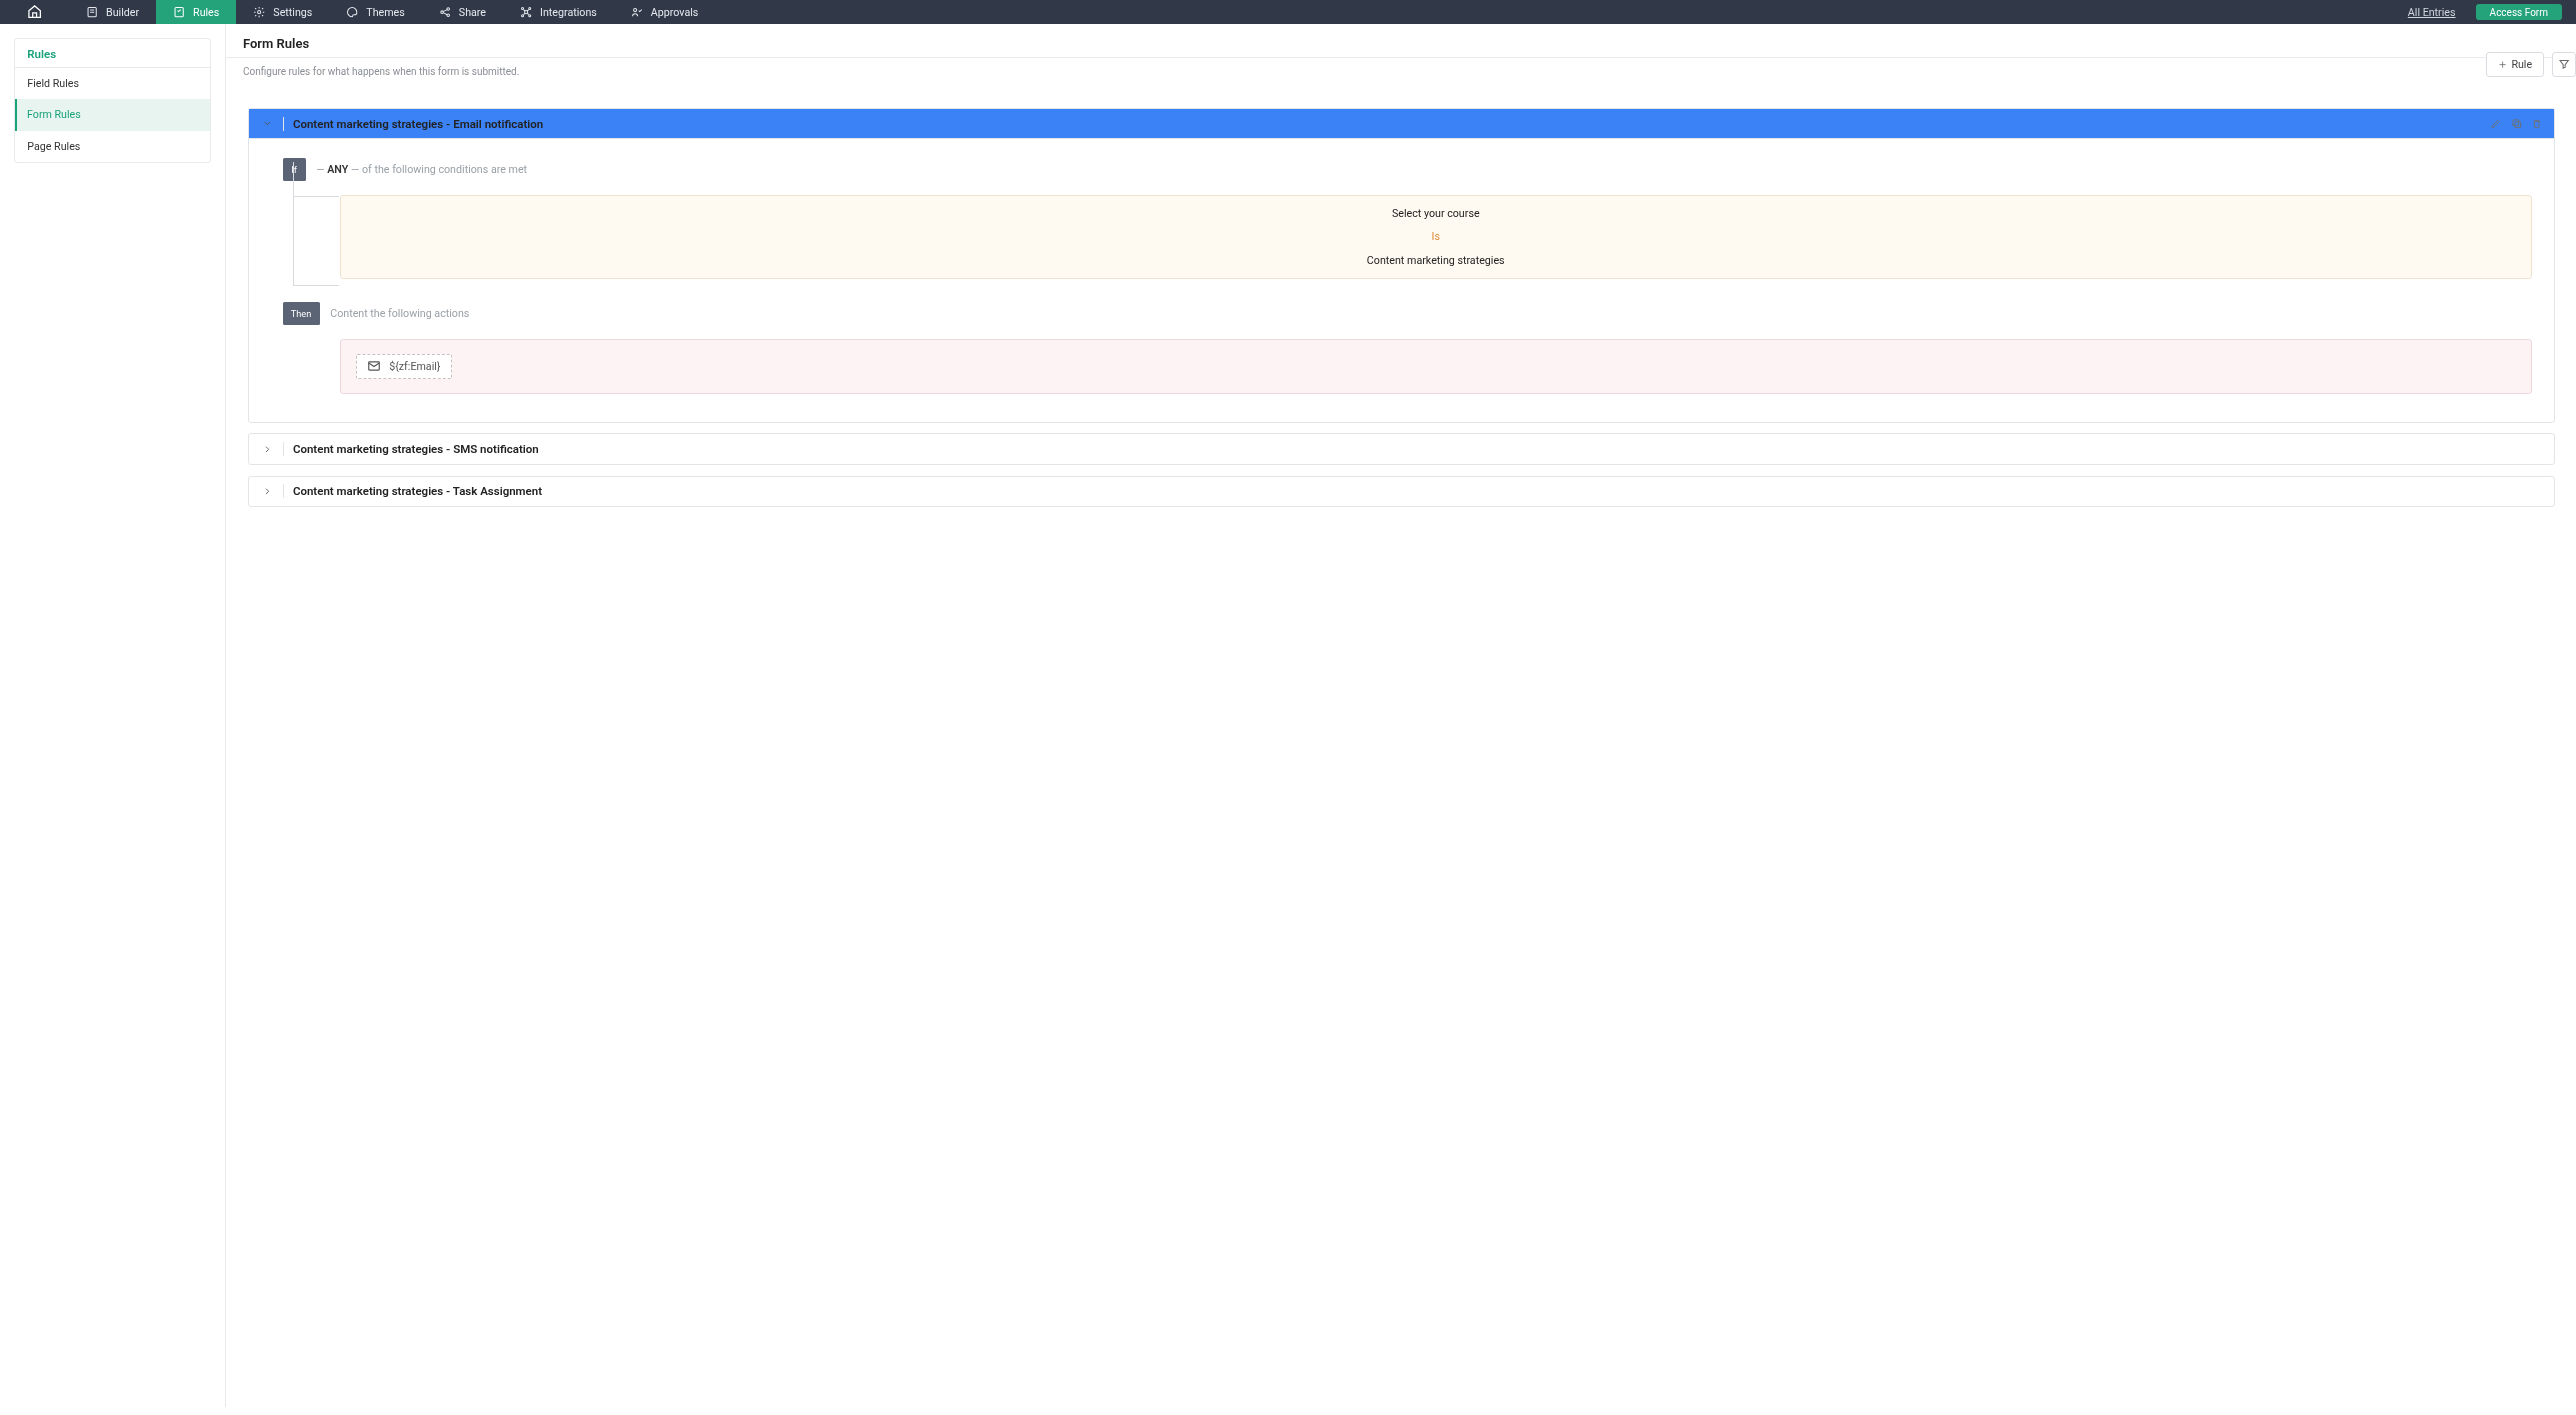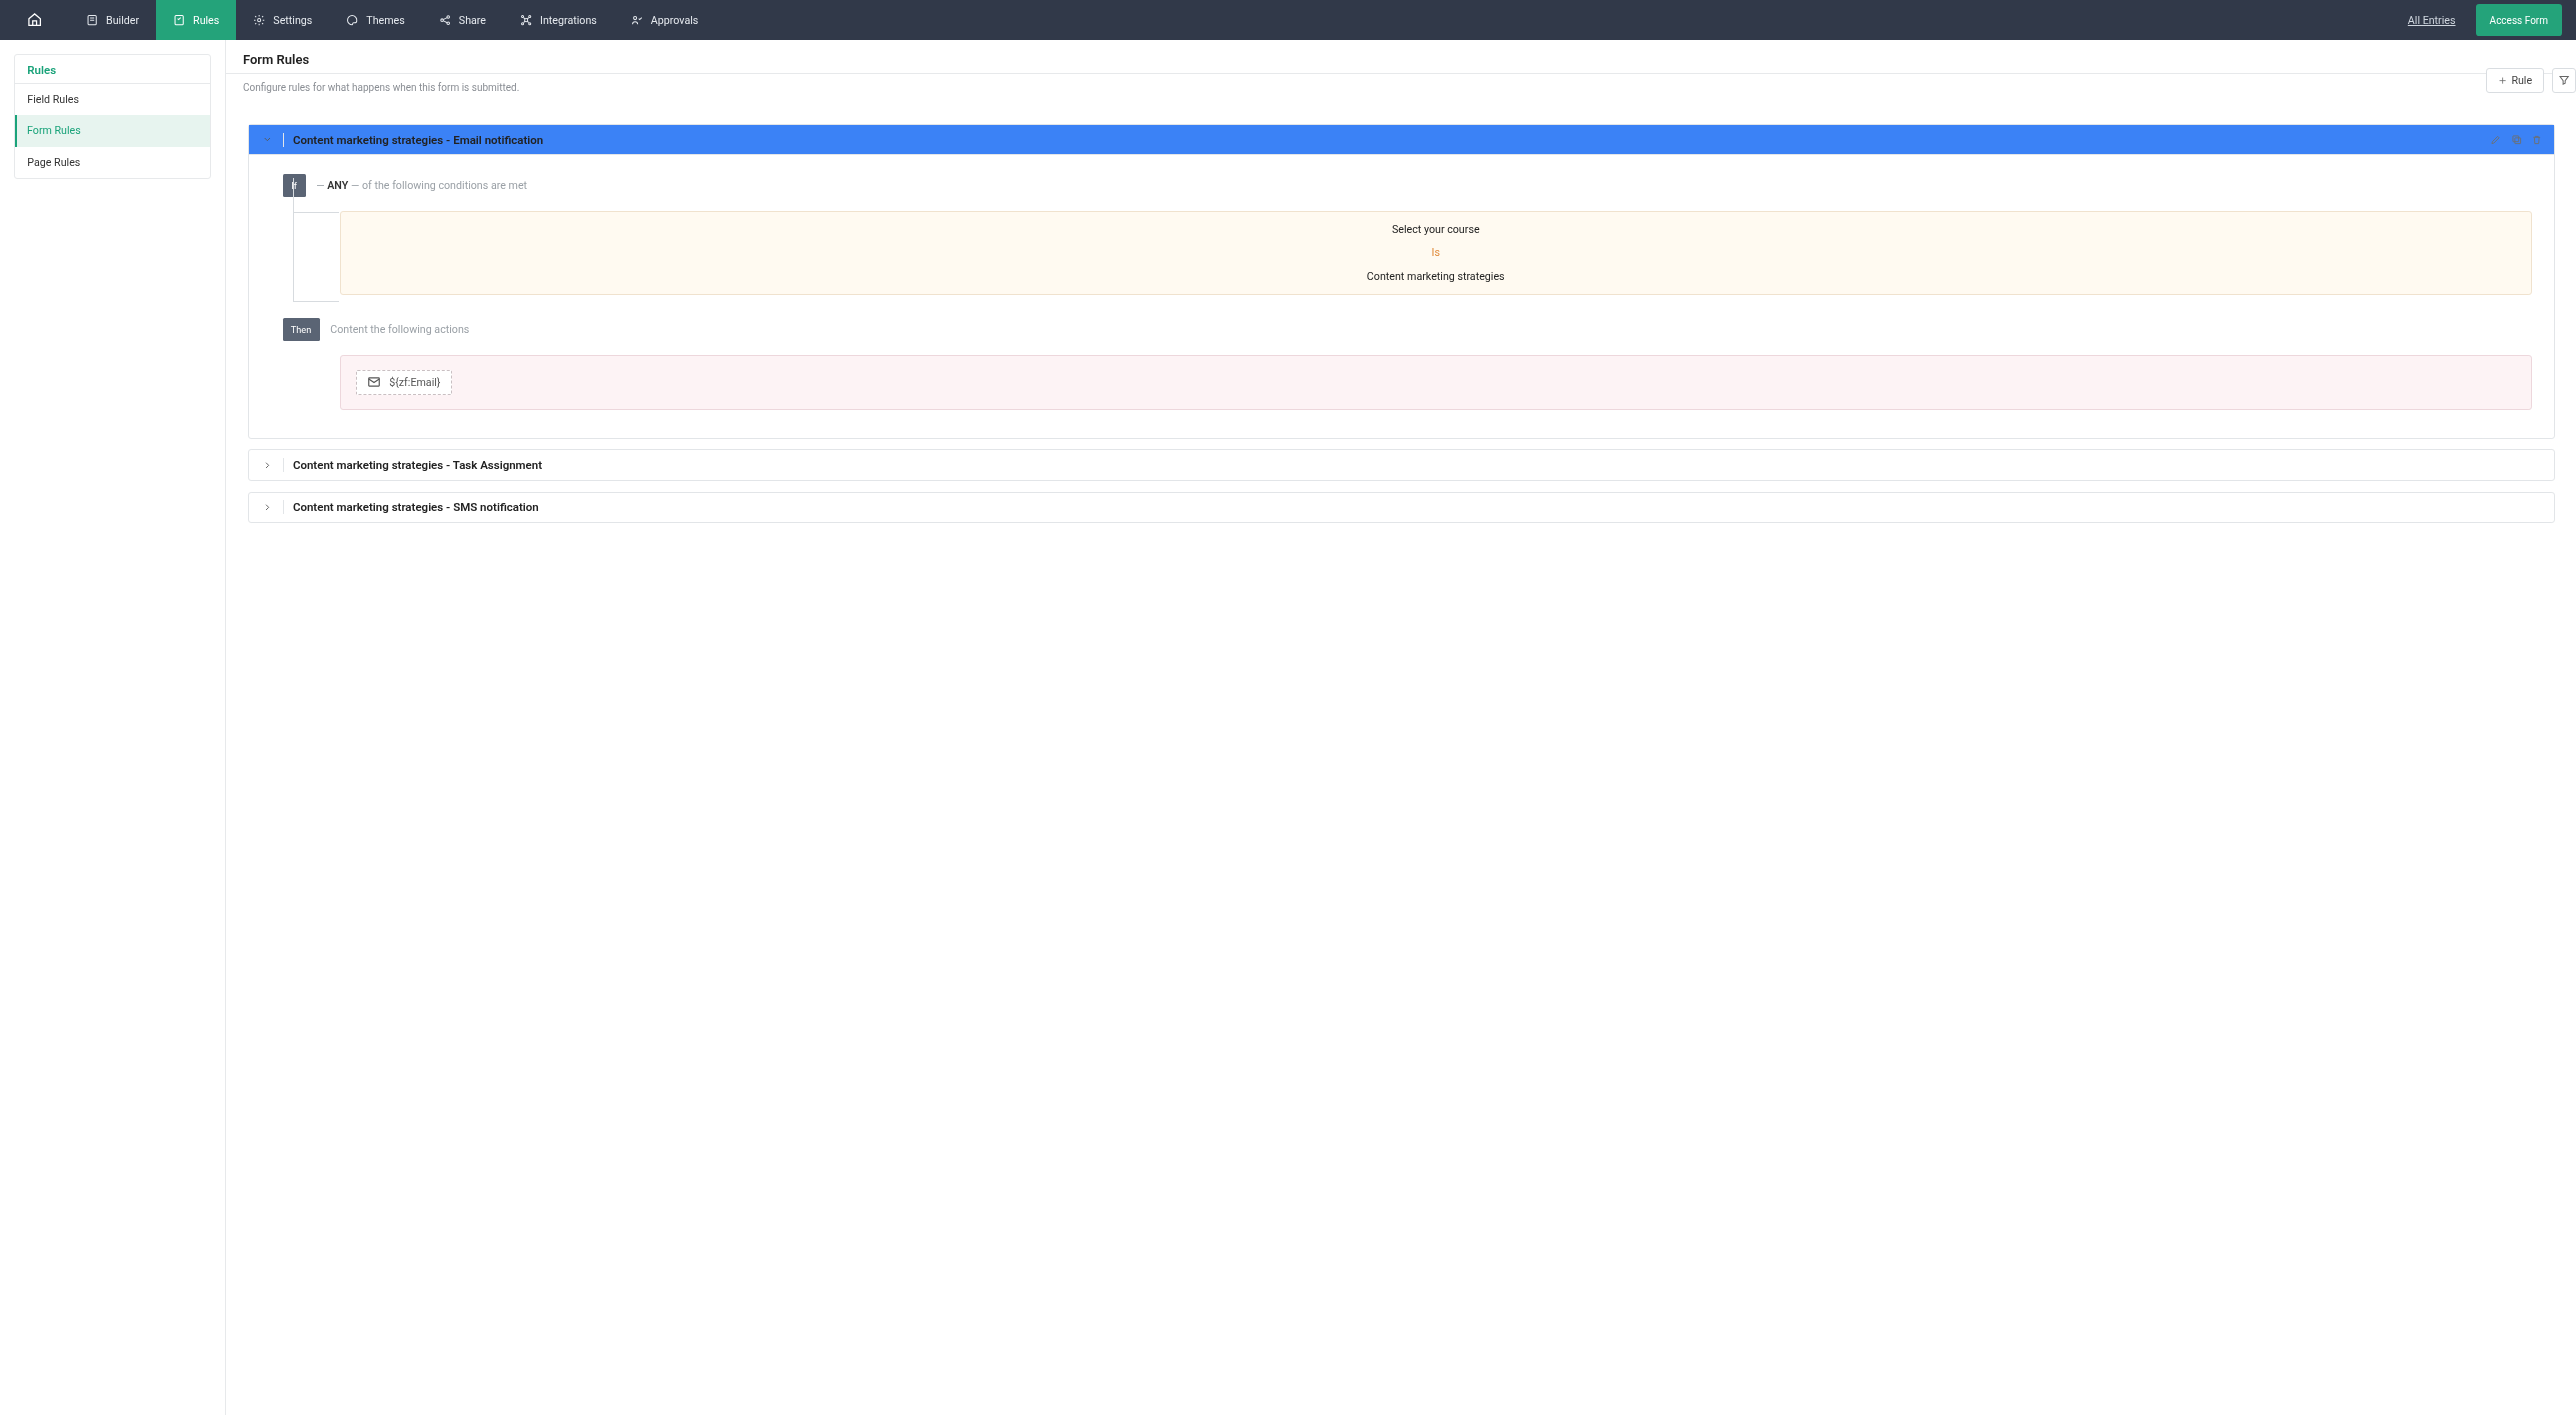--- a/index.html
+++ b/index.html
@@ -18,7 +18,7 @@
       display: flex;
       align-items: stretch;
       background: #313949;
-      height: 40px;
+      height: 24px;
     }
     .topnav .home {
       width: 69px;

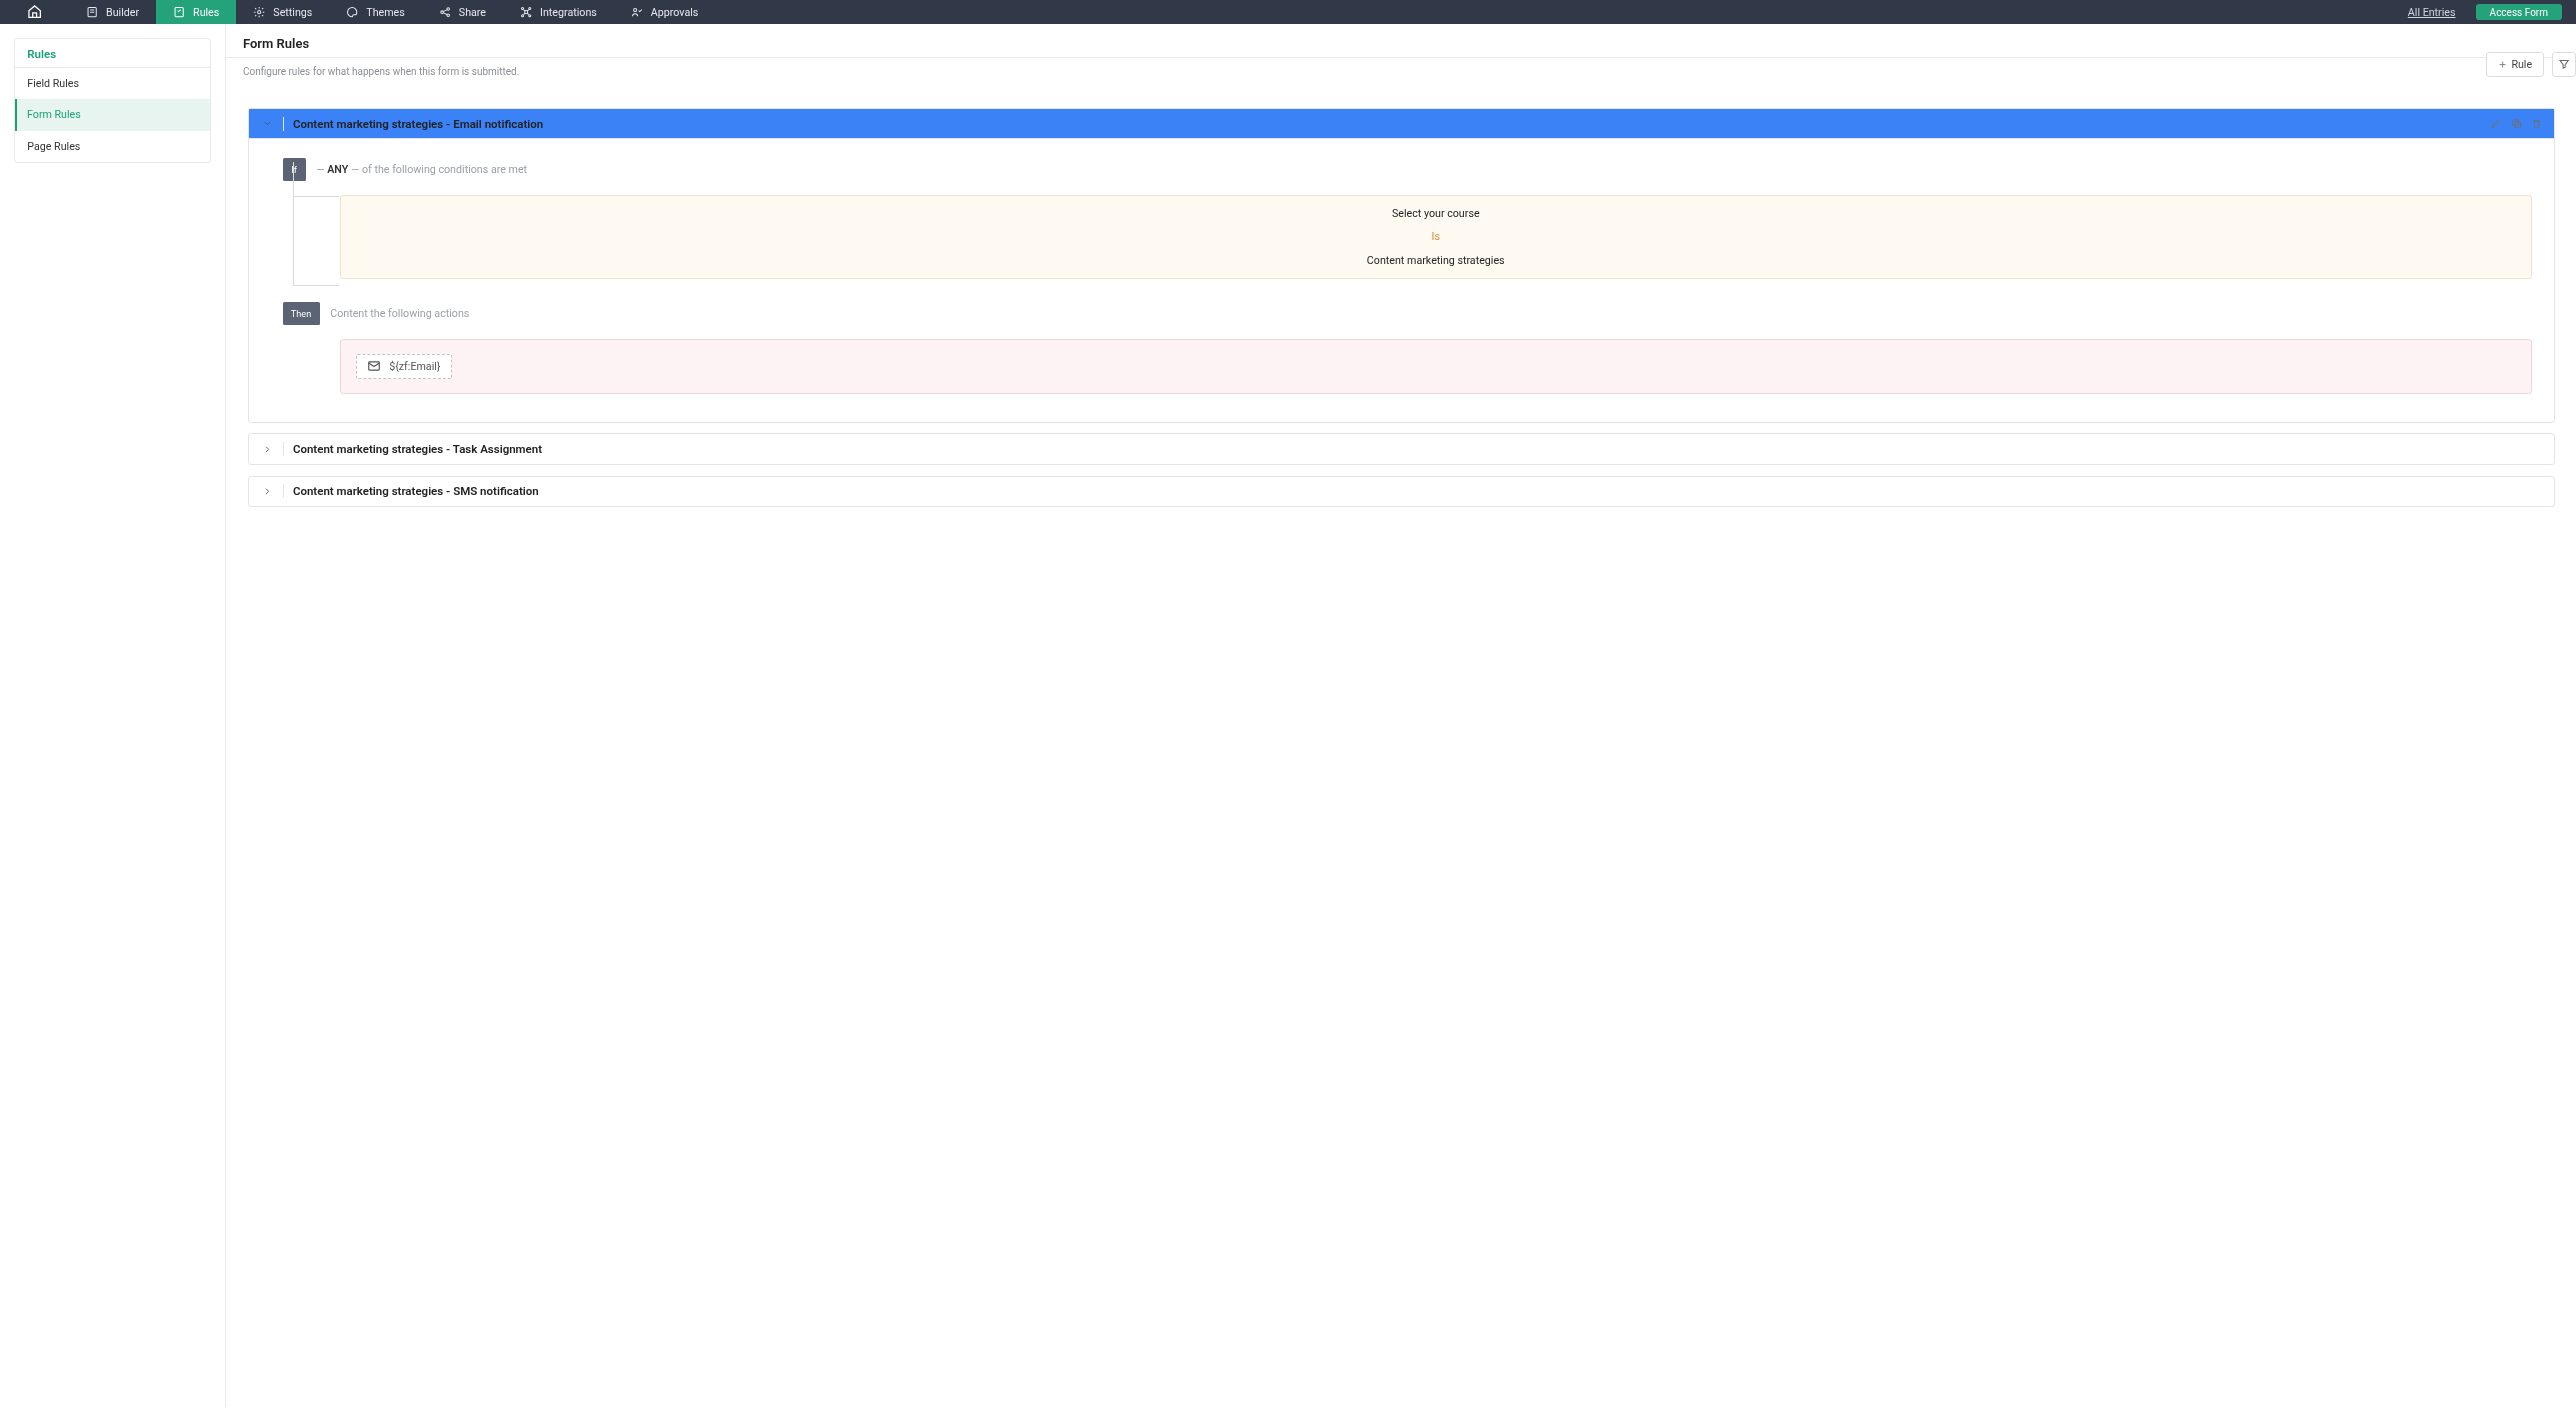--- a/index.html
+++ b/index.html
@@ -446,7 +446,7 @@
                 <path d="M9 6l6 6-6 6"></path>
               </svg>
           </span>
-          <span class="rule-title">Content marketing strategies - Task Assignment</span>
+          <span class="rule-title">Content marketing strategies - SMS notification</span>
         </div>
       </div>
 
@@ -457,7 +457,7 @@
                 <path d="M9 6l6 6-6 6"></path>
               </svg>
           </span>
-          <span class="rule-title">Content marketing strategies - SMS notification</span>
+          <span class="rule-title">Content marketing strategies - Task Assignment</span>
         </div>
       </div>
     </div>

